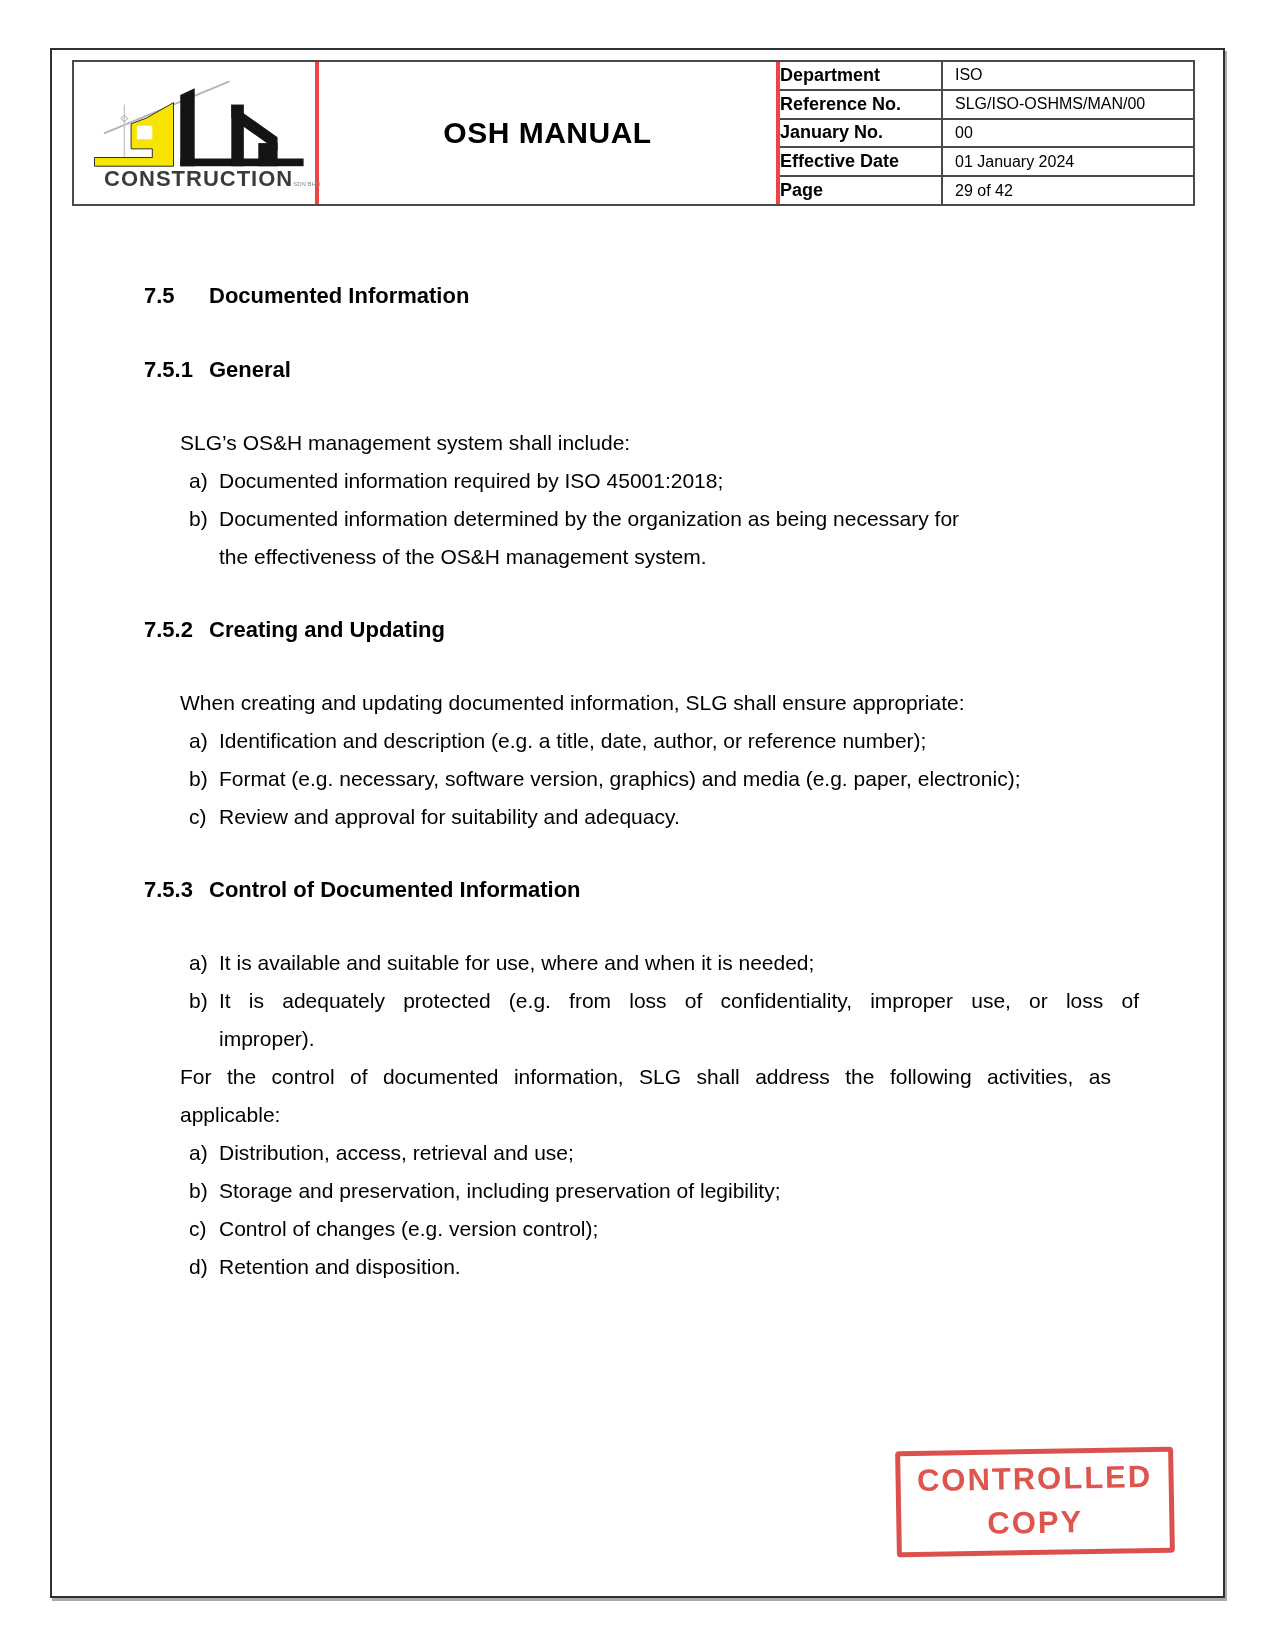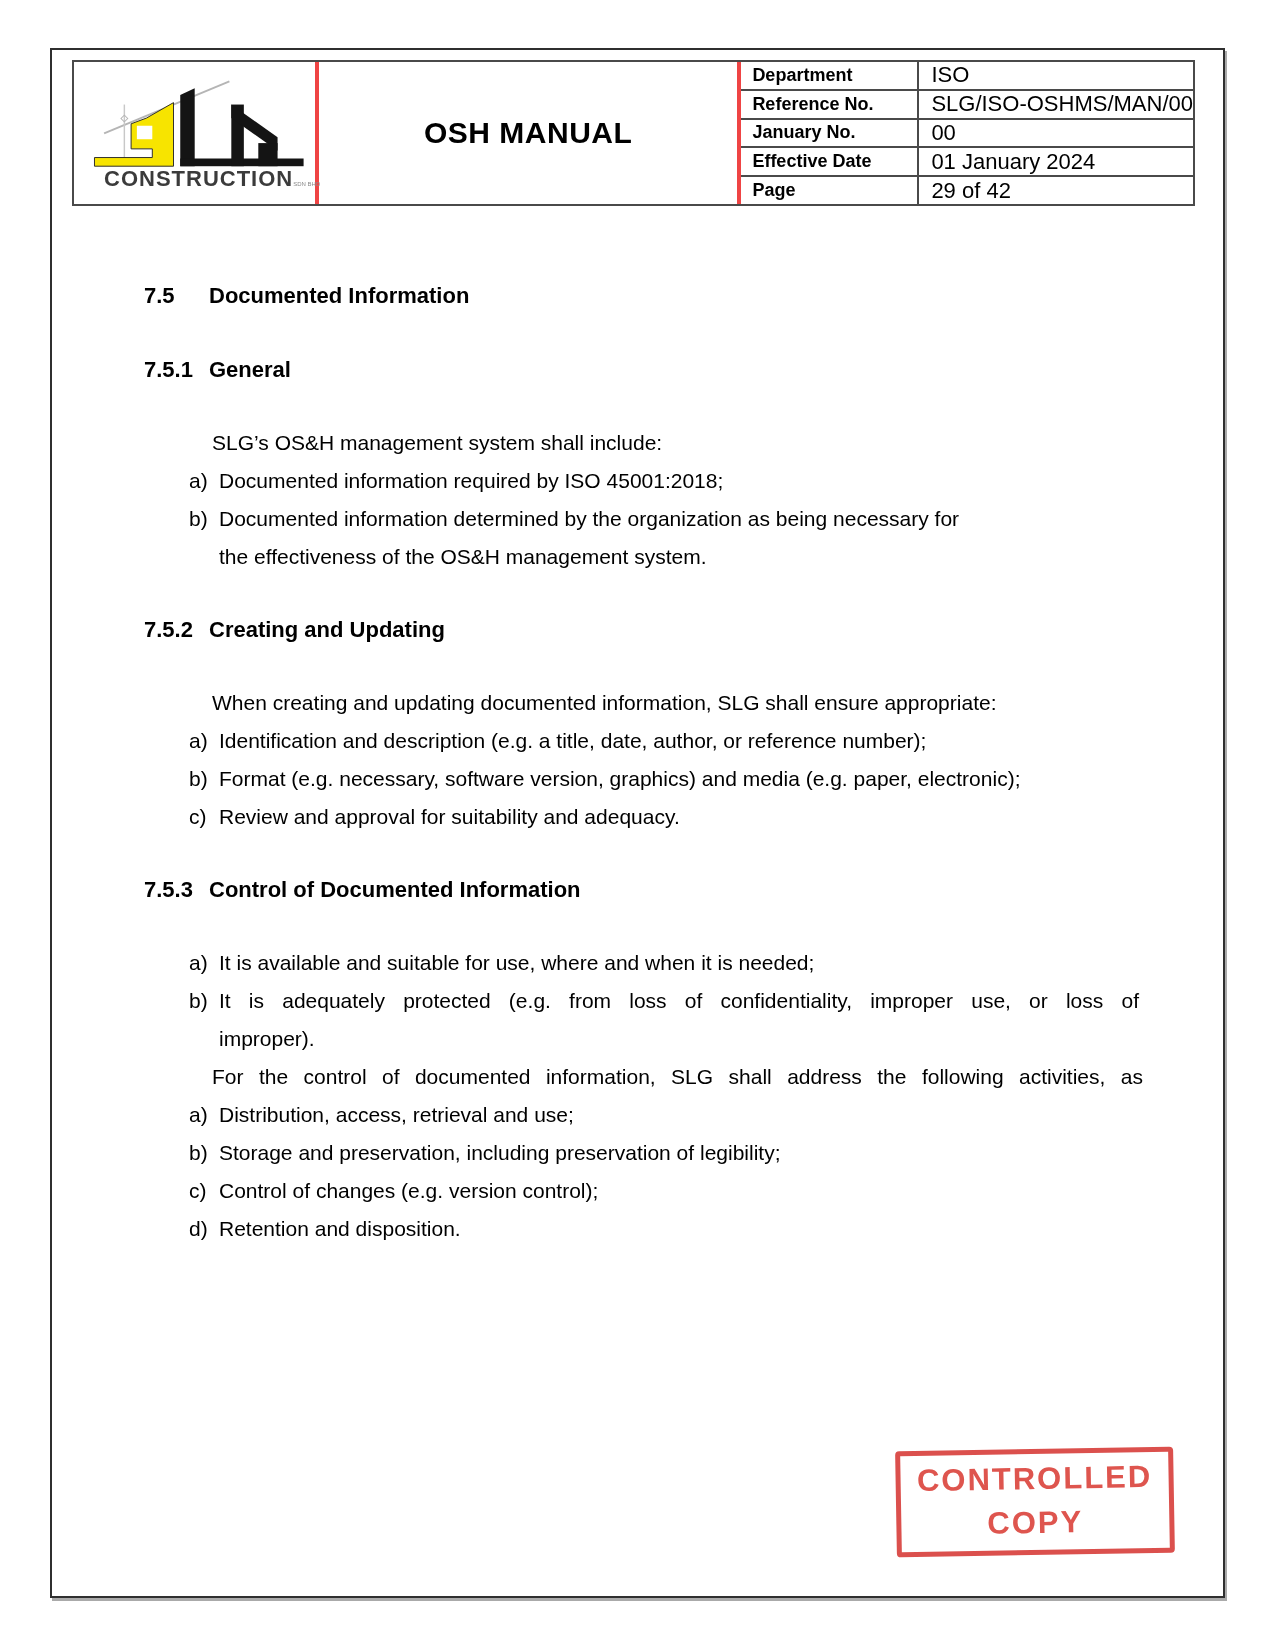--- a/index.html
+++ b/index.html
@@ -31,8 +31,8 @@
   .meta-row{flex:1;display:flex;border-top:2px solid #4a4a4a;box-sizing:border-box;}
   .meta-row:first-child{border-top:none;}
   .meta-label{
-    width:178px;box-sizing:border-box;border-right:2px solid #4a4a4a;
-    font-weight:bold;font-size:18px;display:flex;align-items:center;padding-left:11px;
+    width:163px;box-sizing:border-box;border-right:2px solid #4a4a4a;
+    font-weight:bold;font-size:18px;display:flex;align-items:center;
   }
   .meta-value{flex:1;font-size:22px;display:flex;align-items:center;padding-left:12px;white-space:nowrap;}
   

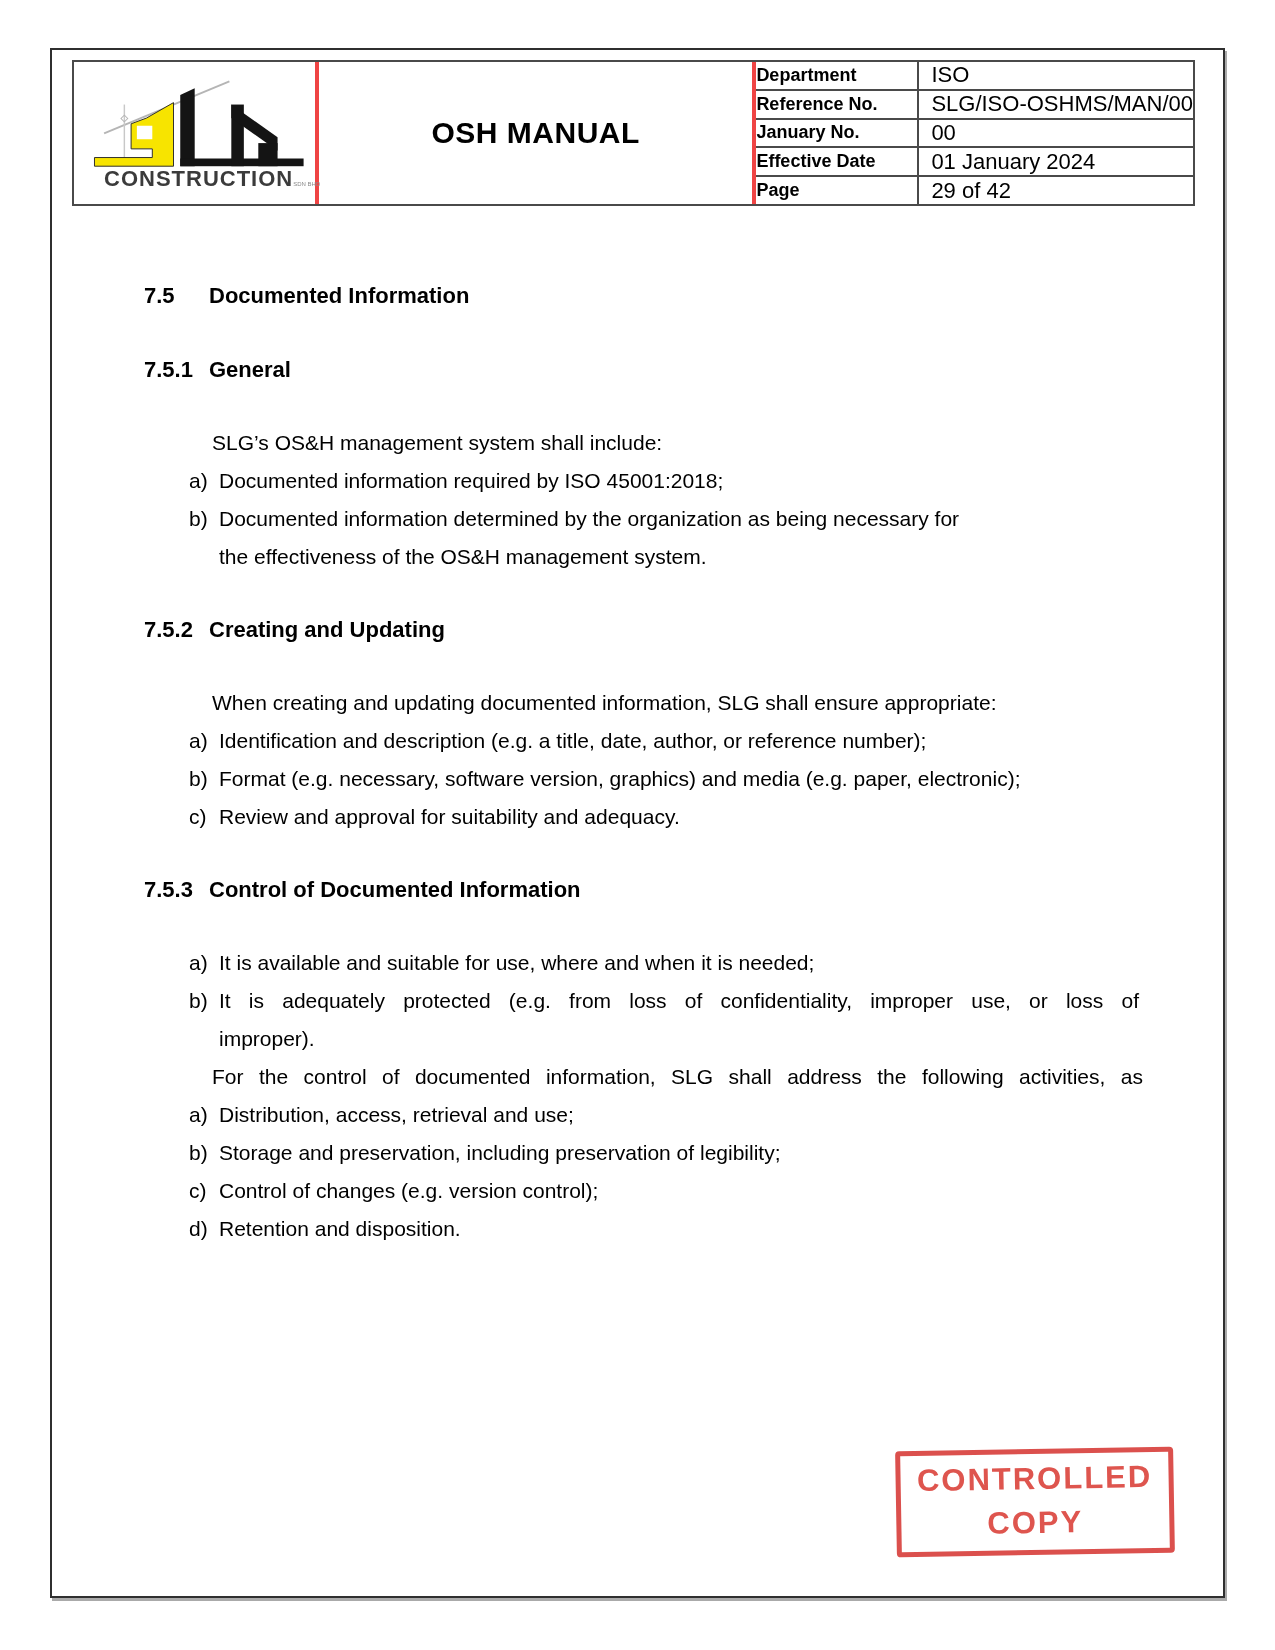--- a/index.html
+++ b/index.html
@@ -34,7 +34,7 @@
     width:163px;box-sizing:border-box;border-right:2px solid #4a4a4a;
     font-weight:bold;font-size:18px;display:flex;align-items:center;
   }
-  .meta-value{flex:1;font-size:22px;display:flex;align-items:center;padding-left:12px;white-space:nowrap;}
+  .meta-value{flex:1;font-size:16px;display:flex;align-items:center;padding-left:12px;white-space:nowrap;}
   
   .docbody{position:absolute;left:92px;top:192px;width:1000px;}
   .sec-h{display:flex;font-weight:bold;font-size:22px;line-height:40px;margin:34px 0;justify-content:flex-end;}

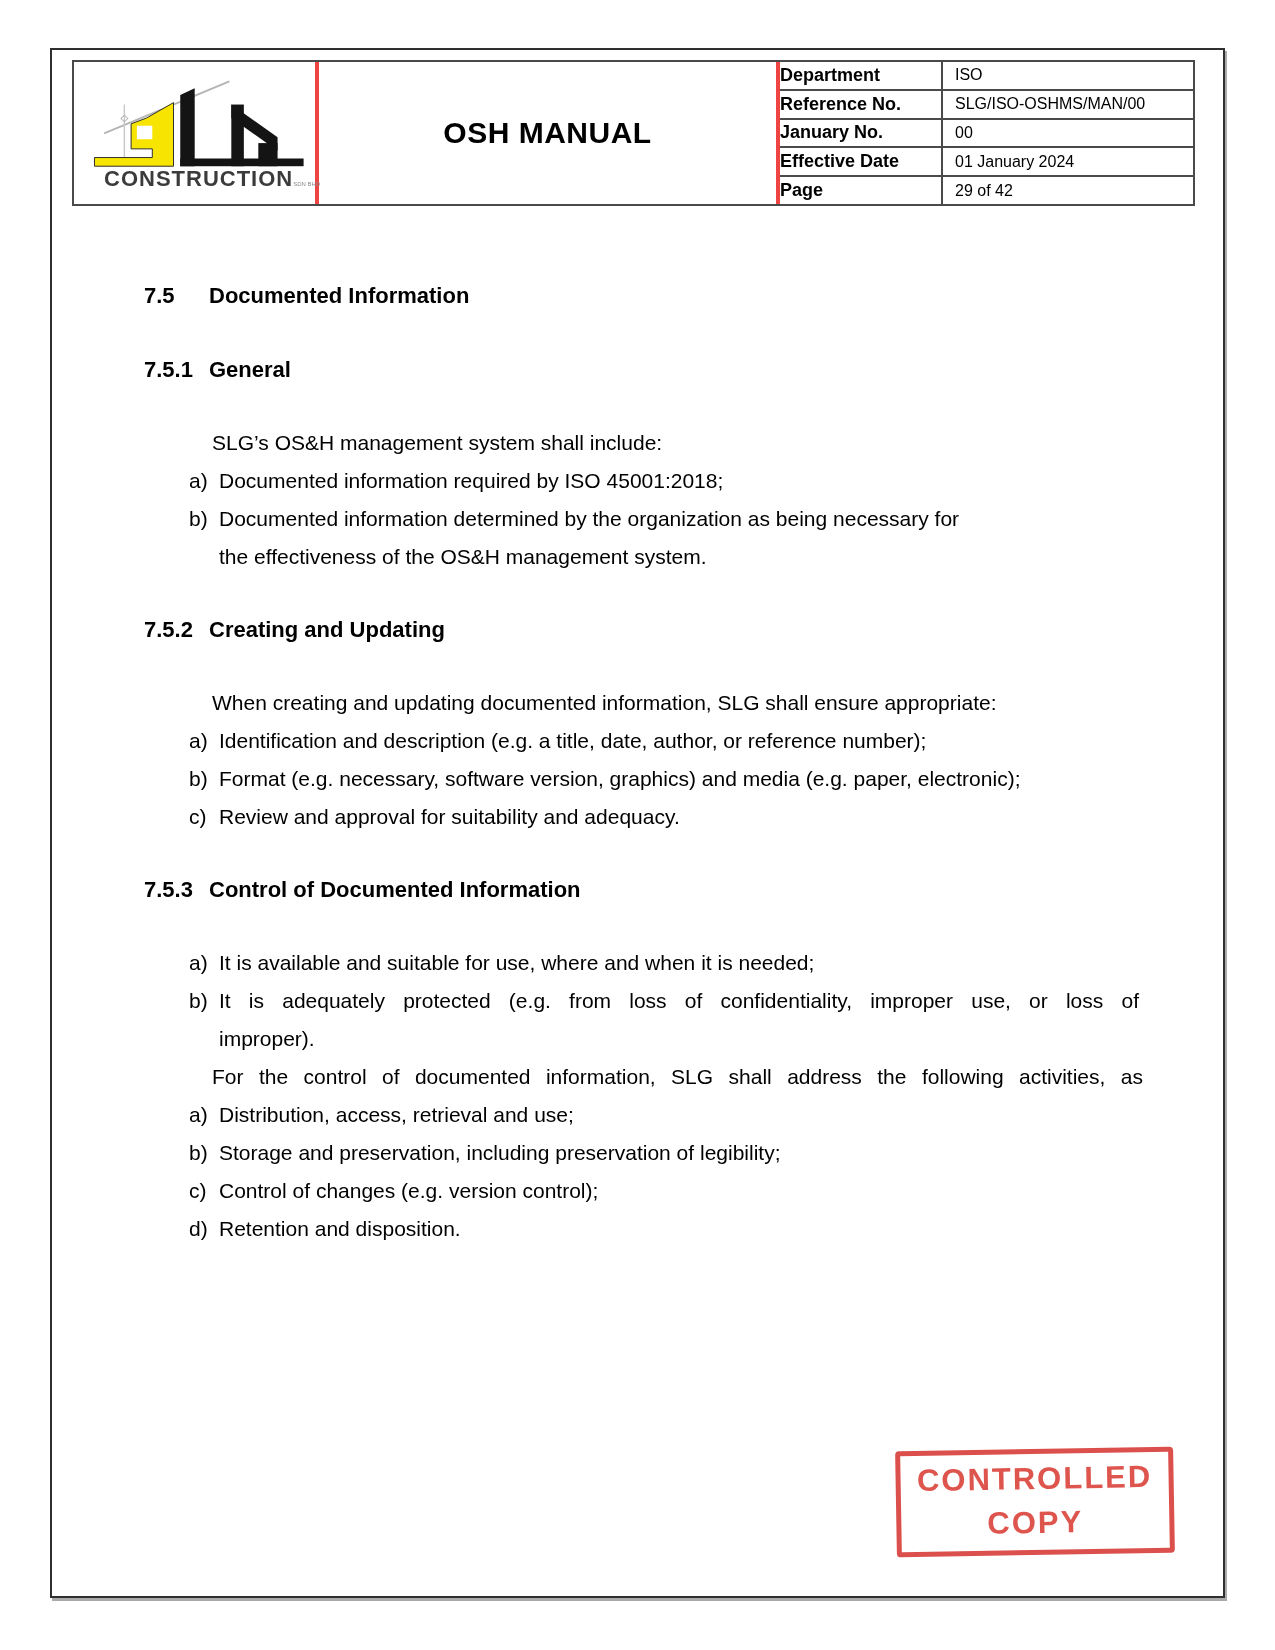--- a/index.html
+++ b/index.html
@@ -41,7 +41,7 @@
   .sec-num{width:65px;flex:none;}
   .sec-title{flex:1;}
   .block{font-size:21px;}
-  .p{margin-left:68px;width:931px;}
+  .p{margin-left:36px;width:931px;}
   .li{margin-left:45px;display:flex;}
   .marker{width:30px;flex:none;line-height:38px;font-size:21px;}
   .litext{width:920px;}

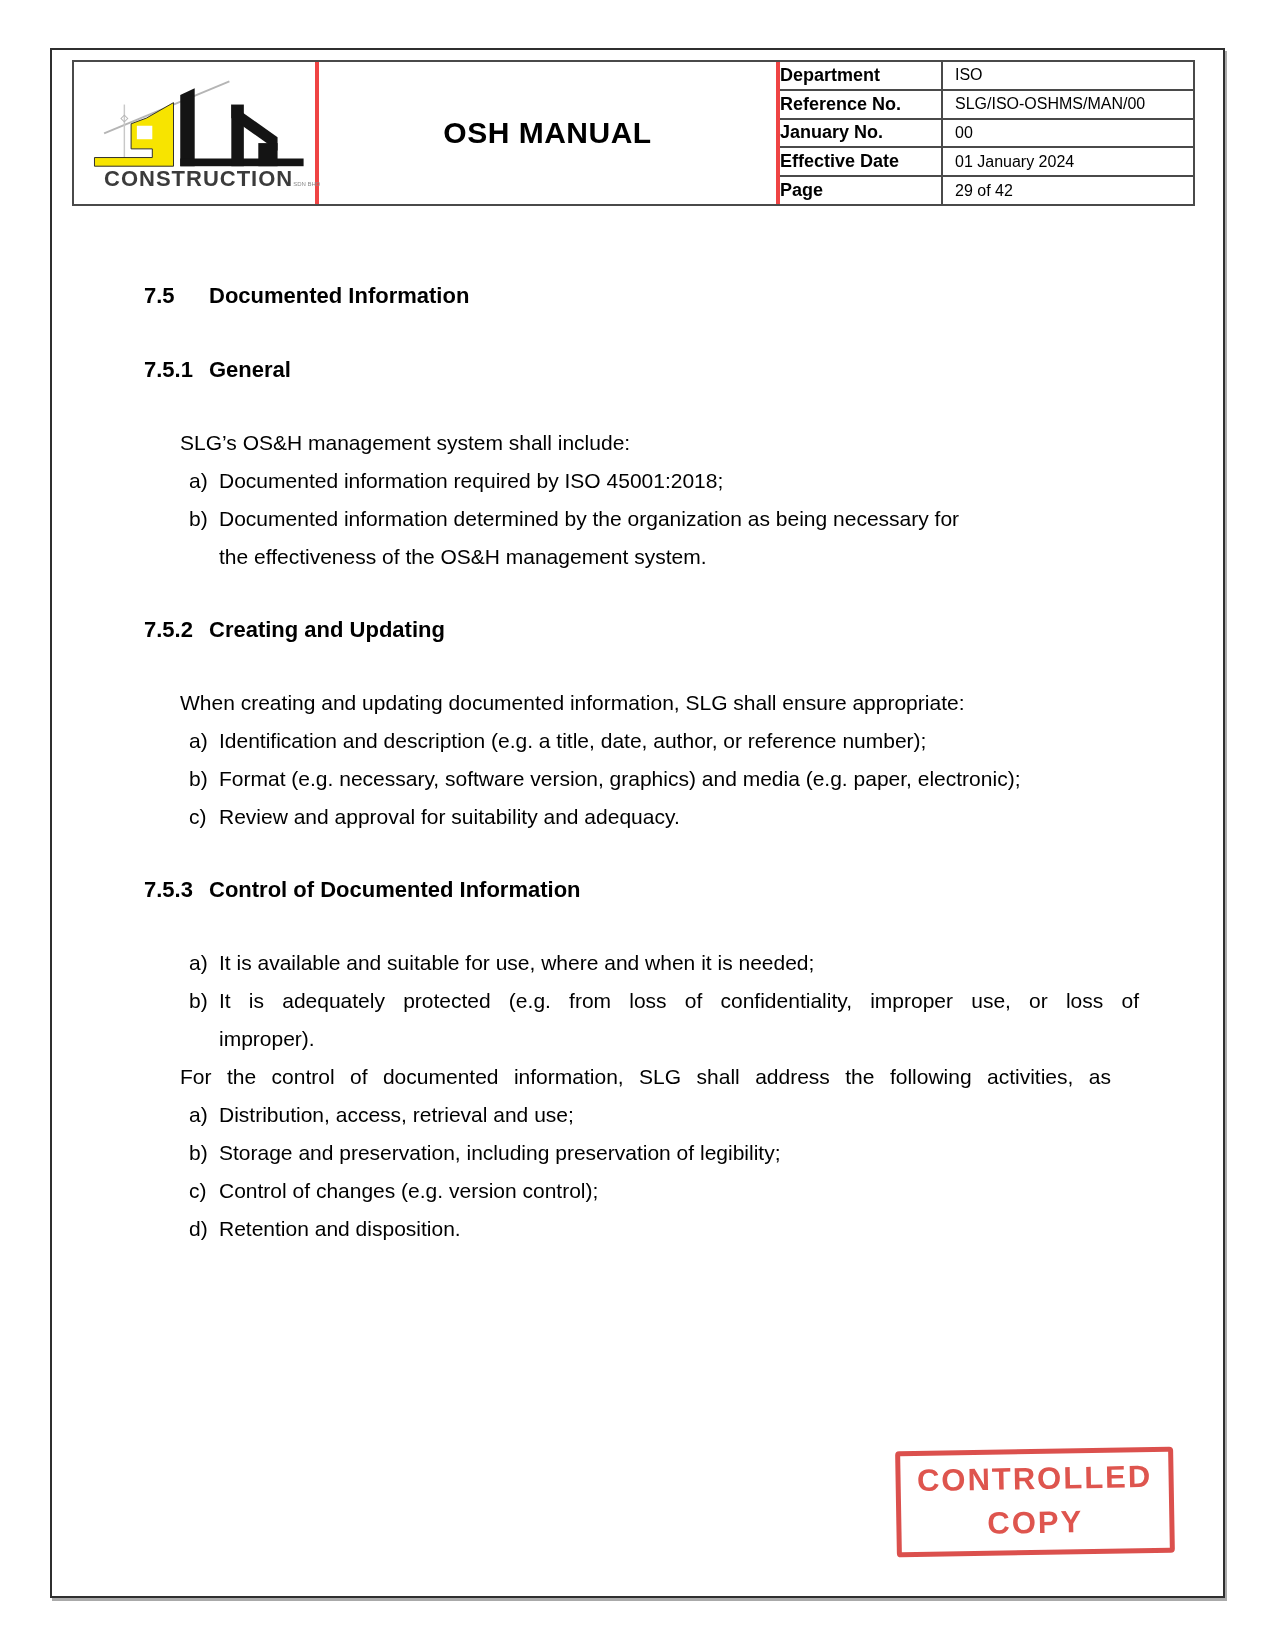--- a/index.html
+++ b/index.html
@@ -184,6 +184,7 @@
     </div>
     <div class="block p">
       <div class="line jl">For the control of documented information, SLG shall address the following activities, as</div>
+      <div class="line">applicable:</div>
     </div>
     <div class="block li">
       <span class="marker">a)</span>

